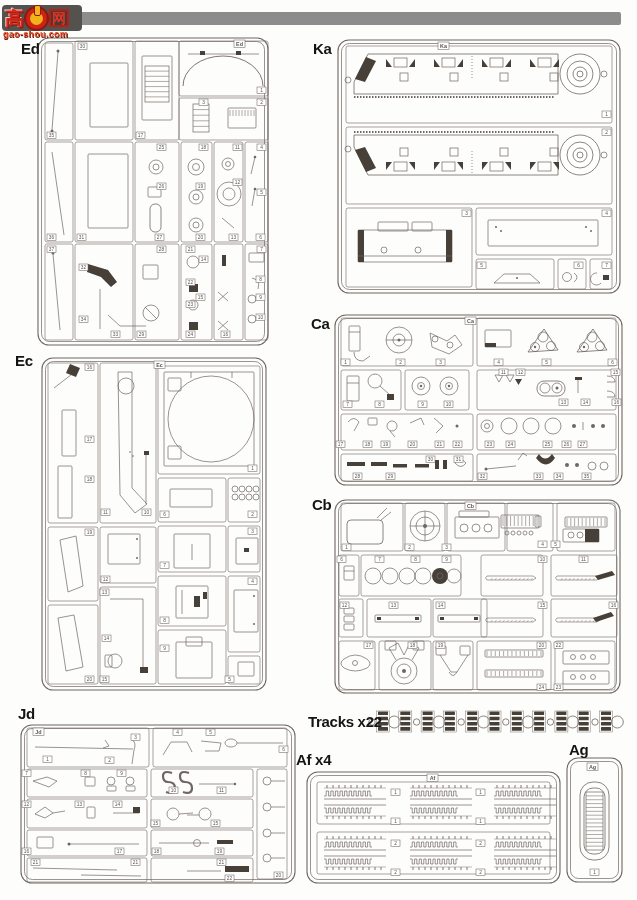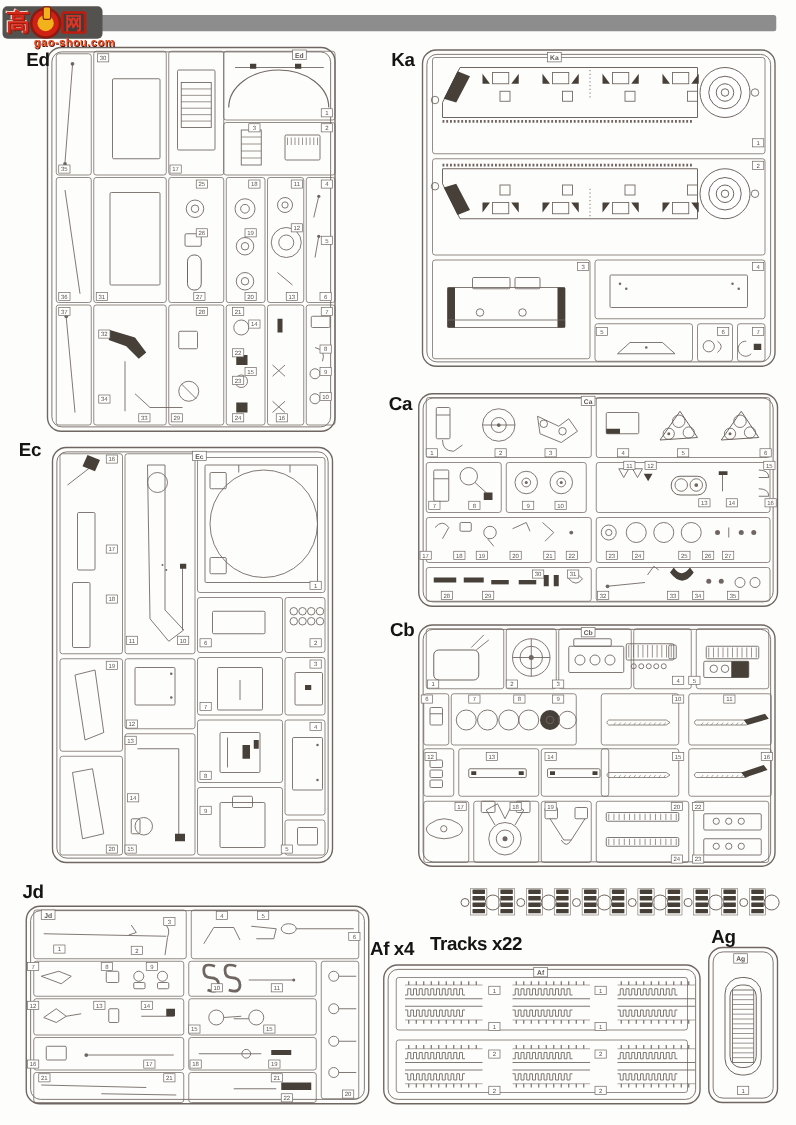--- a/index.html
+++ b/index.html
@@ -19,7 +19,7 @@
   .wm-gear::before{content:"";position:absolute;left:4px;top:4px;width:13px;height:13px;border-radius:50%;background:#f2b21c;}
   .wm-gear::after{content:"";position:absolute;left:8px;top:-3px;width:5px;height:9px;border-radius:2px;background:#f2b21c;border:1px solid #8c1a10;}
   .wm-domain{position:absolute;left:3px;top:29px;font-size:9px;font-weight:bold;letter-spacing:.3px;
-             color:#e8491d;text-shadow:.6px .6px 0 #50100a;margin-left:24px;}
+             color:#e8491d;text-shadow:.6px .6px 0 #50100a;}
   
   .sprue-label{position:absolute;font-weight:bold;color:#141414;font-size:15px;line-height:1;letter-spacing:-.3px;}
 </style>

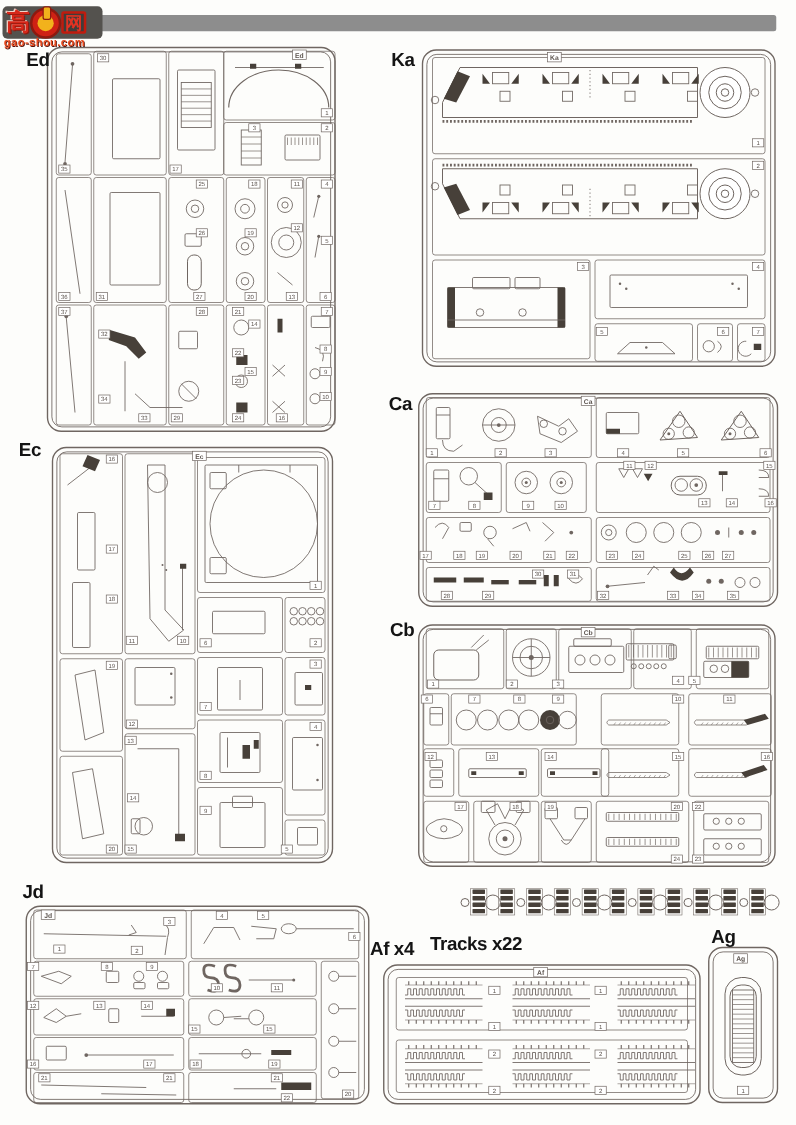--- a/index.html
+++ b/index.html
@@ -1203,7 +1203,7 @@
       <div class="sprue-label" style="left: 312px; top: 497px;">Cb</div>
       <div class="sprue-label" style="left: 296px; top: 752px;">Af x4</div>
       <div class="sprue-label" style="left: 569px; top: 742px;">Ag</div>
-      <div class="sprue-label" style="left: 308px; top: 748px; margin-left: 36px;">Tracks x22</div>
+      <div class="sprue-label" style="left: 308px; top: 714px;">Tracks x22</div>
     </div>
 </div>
 

